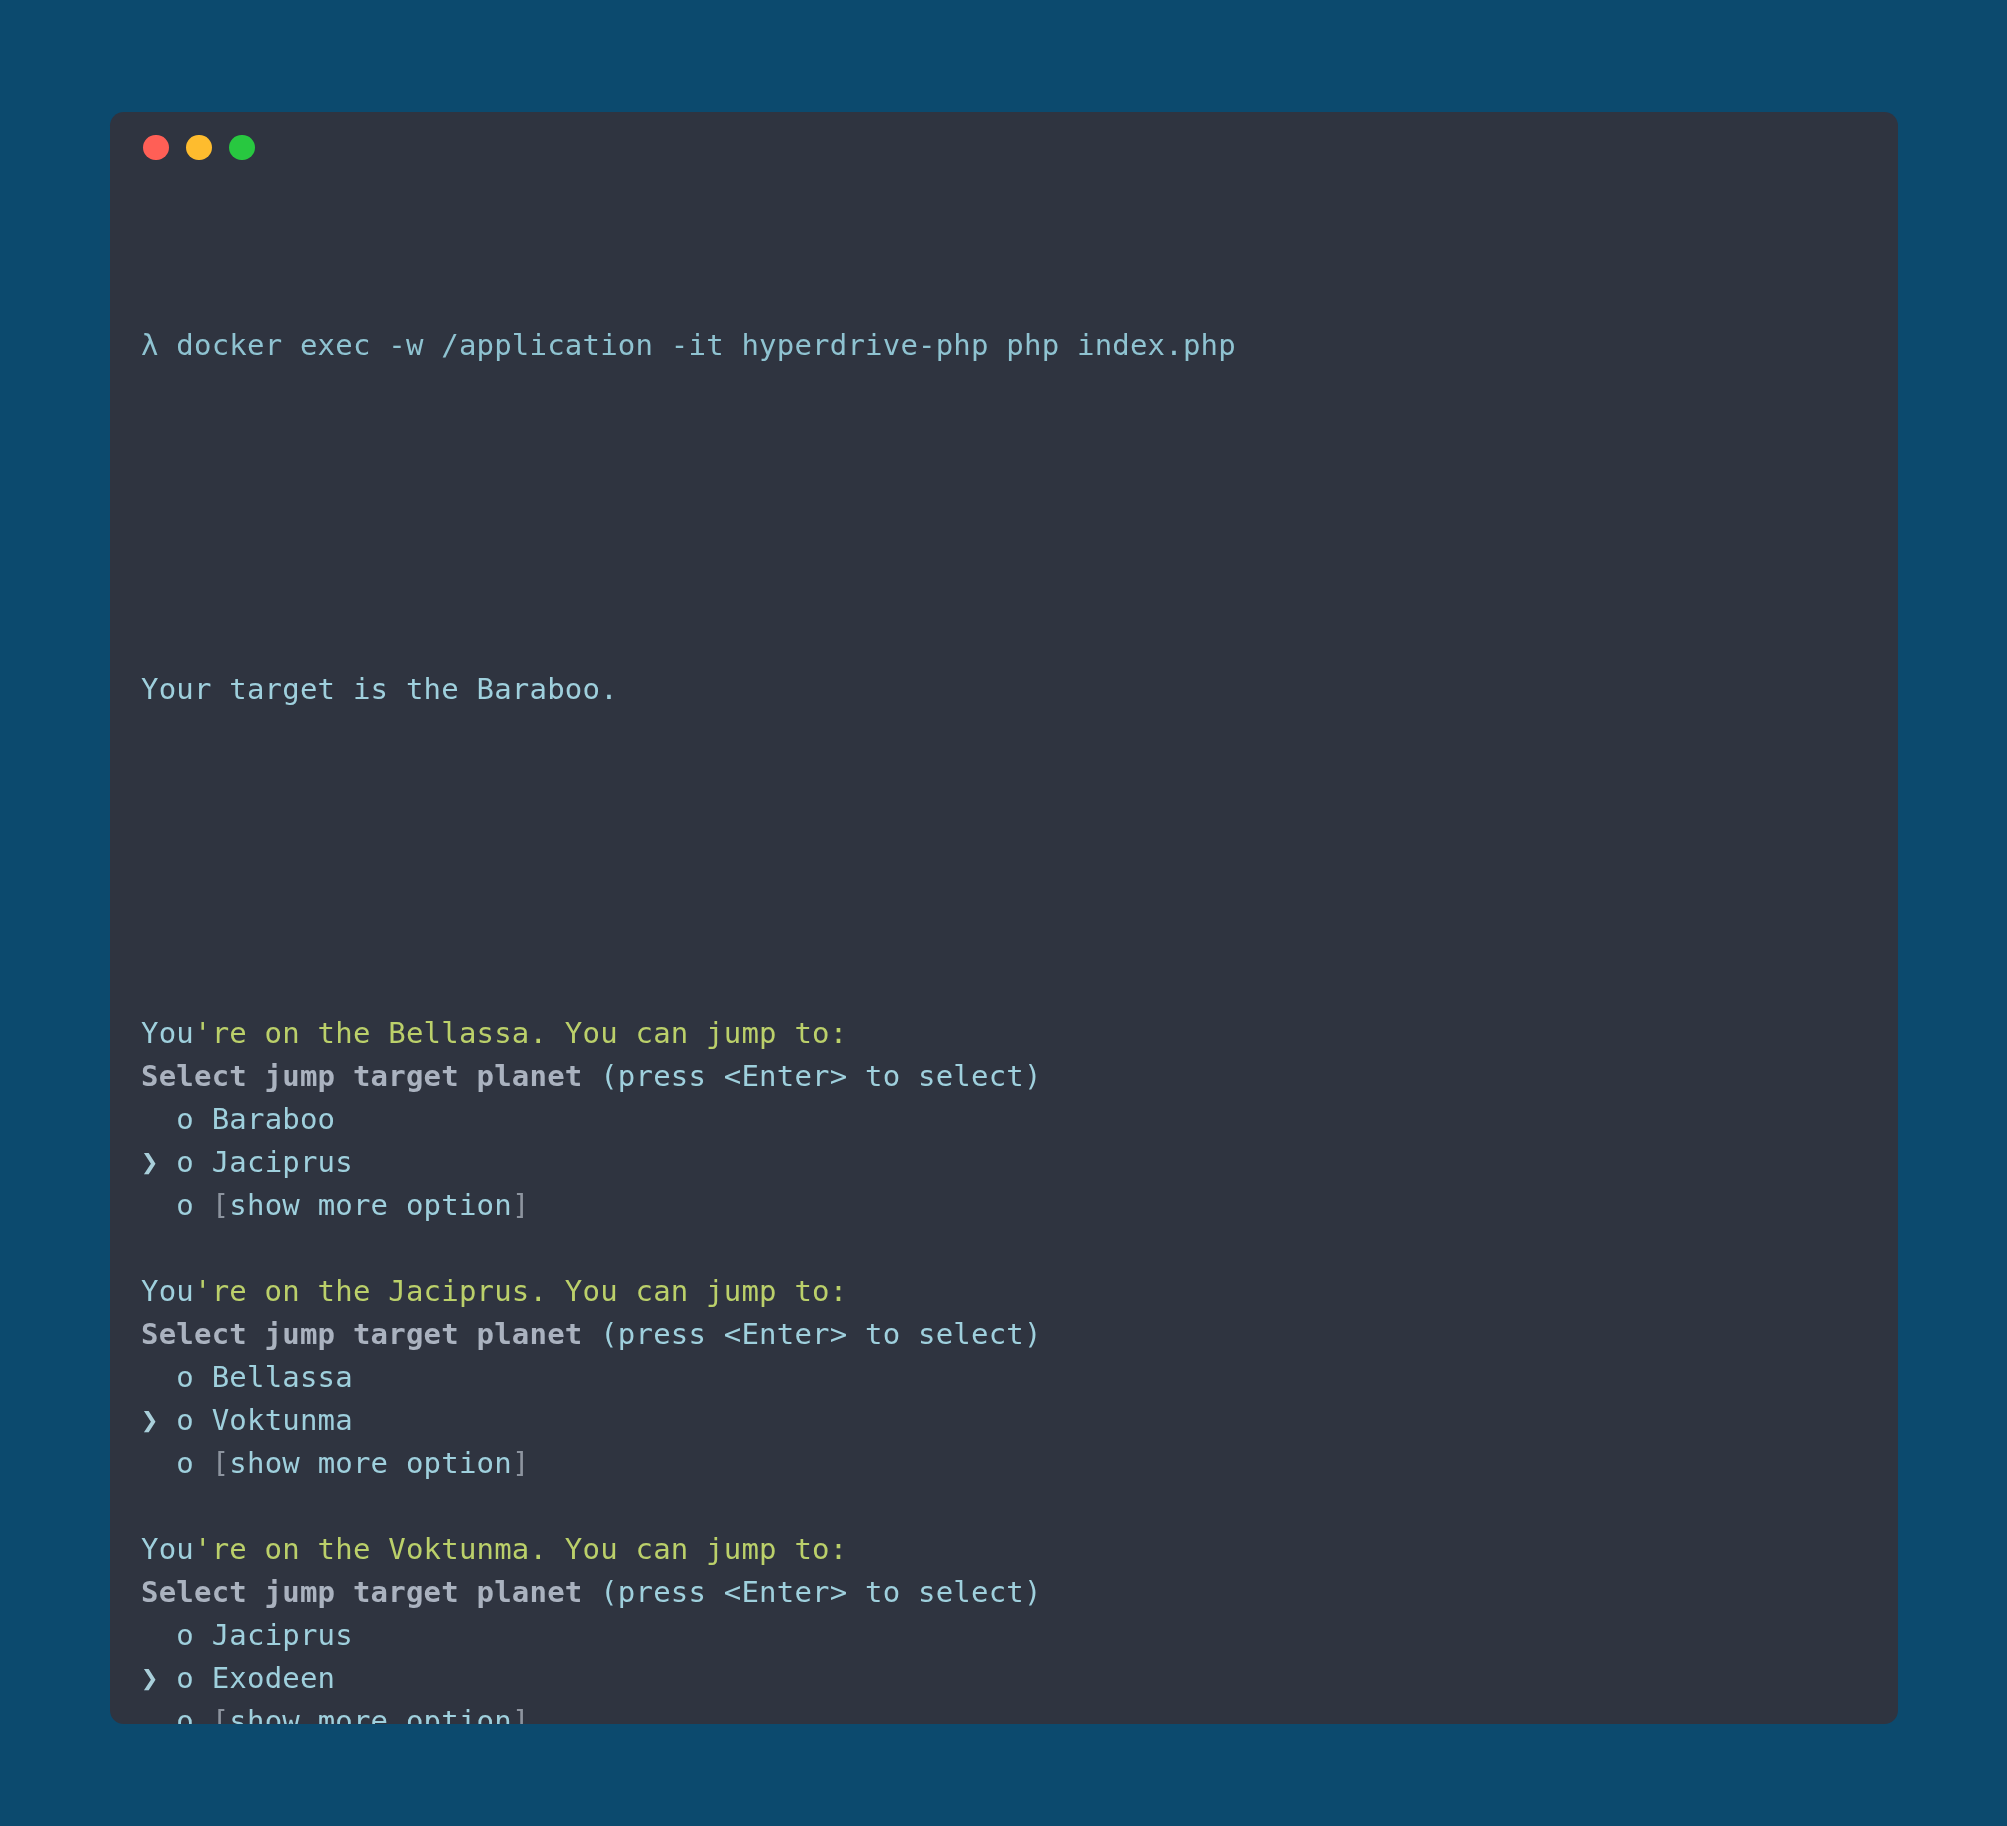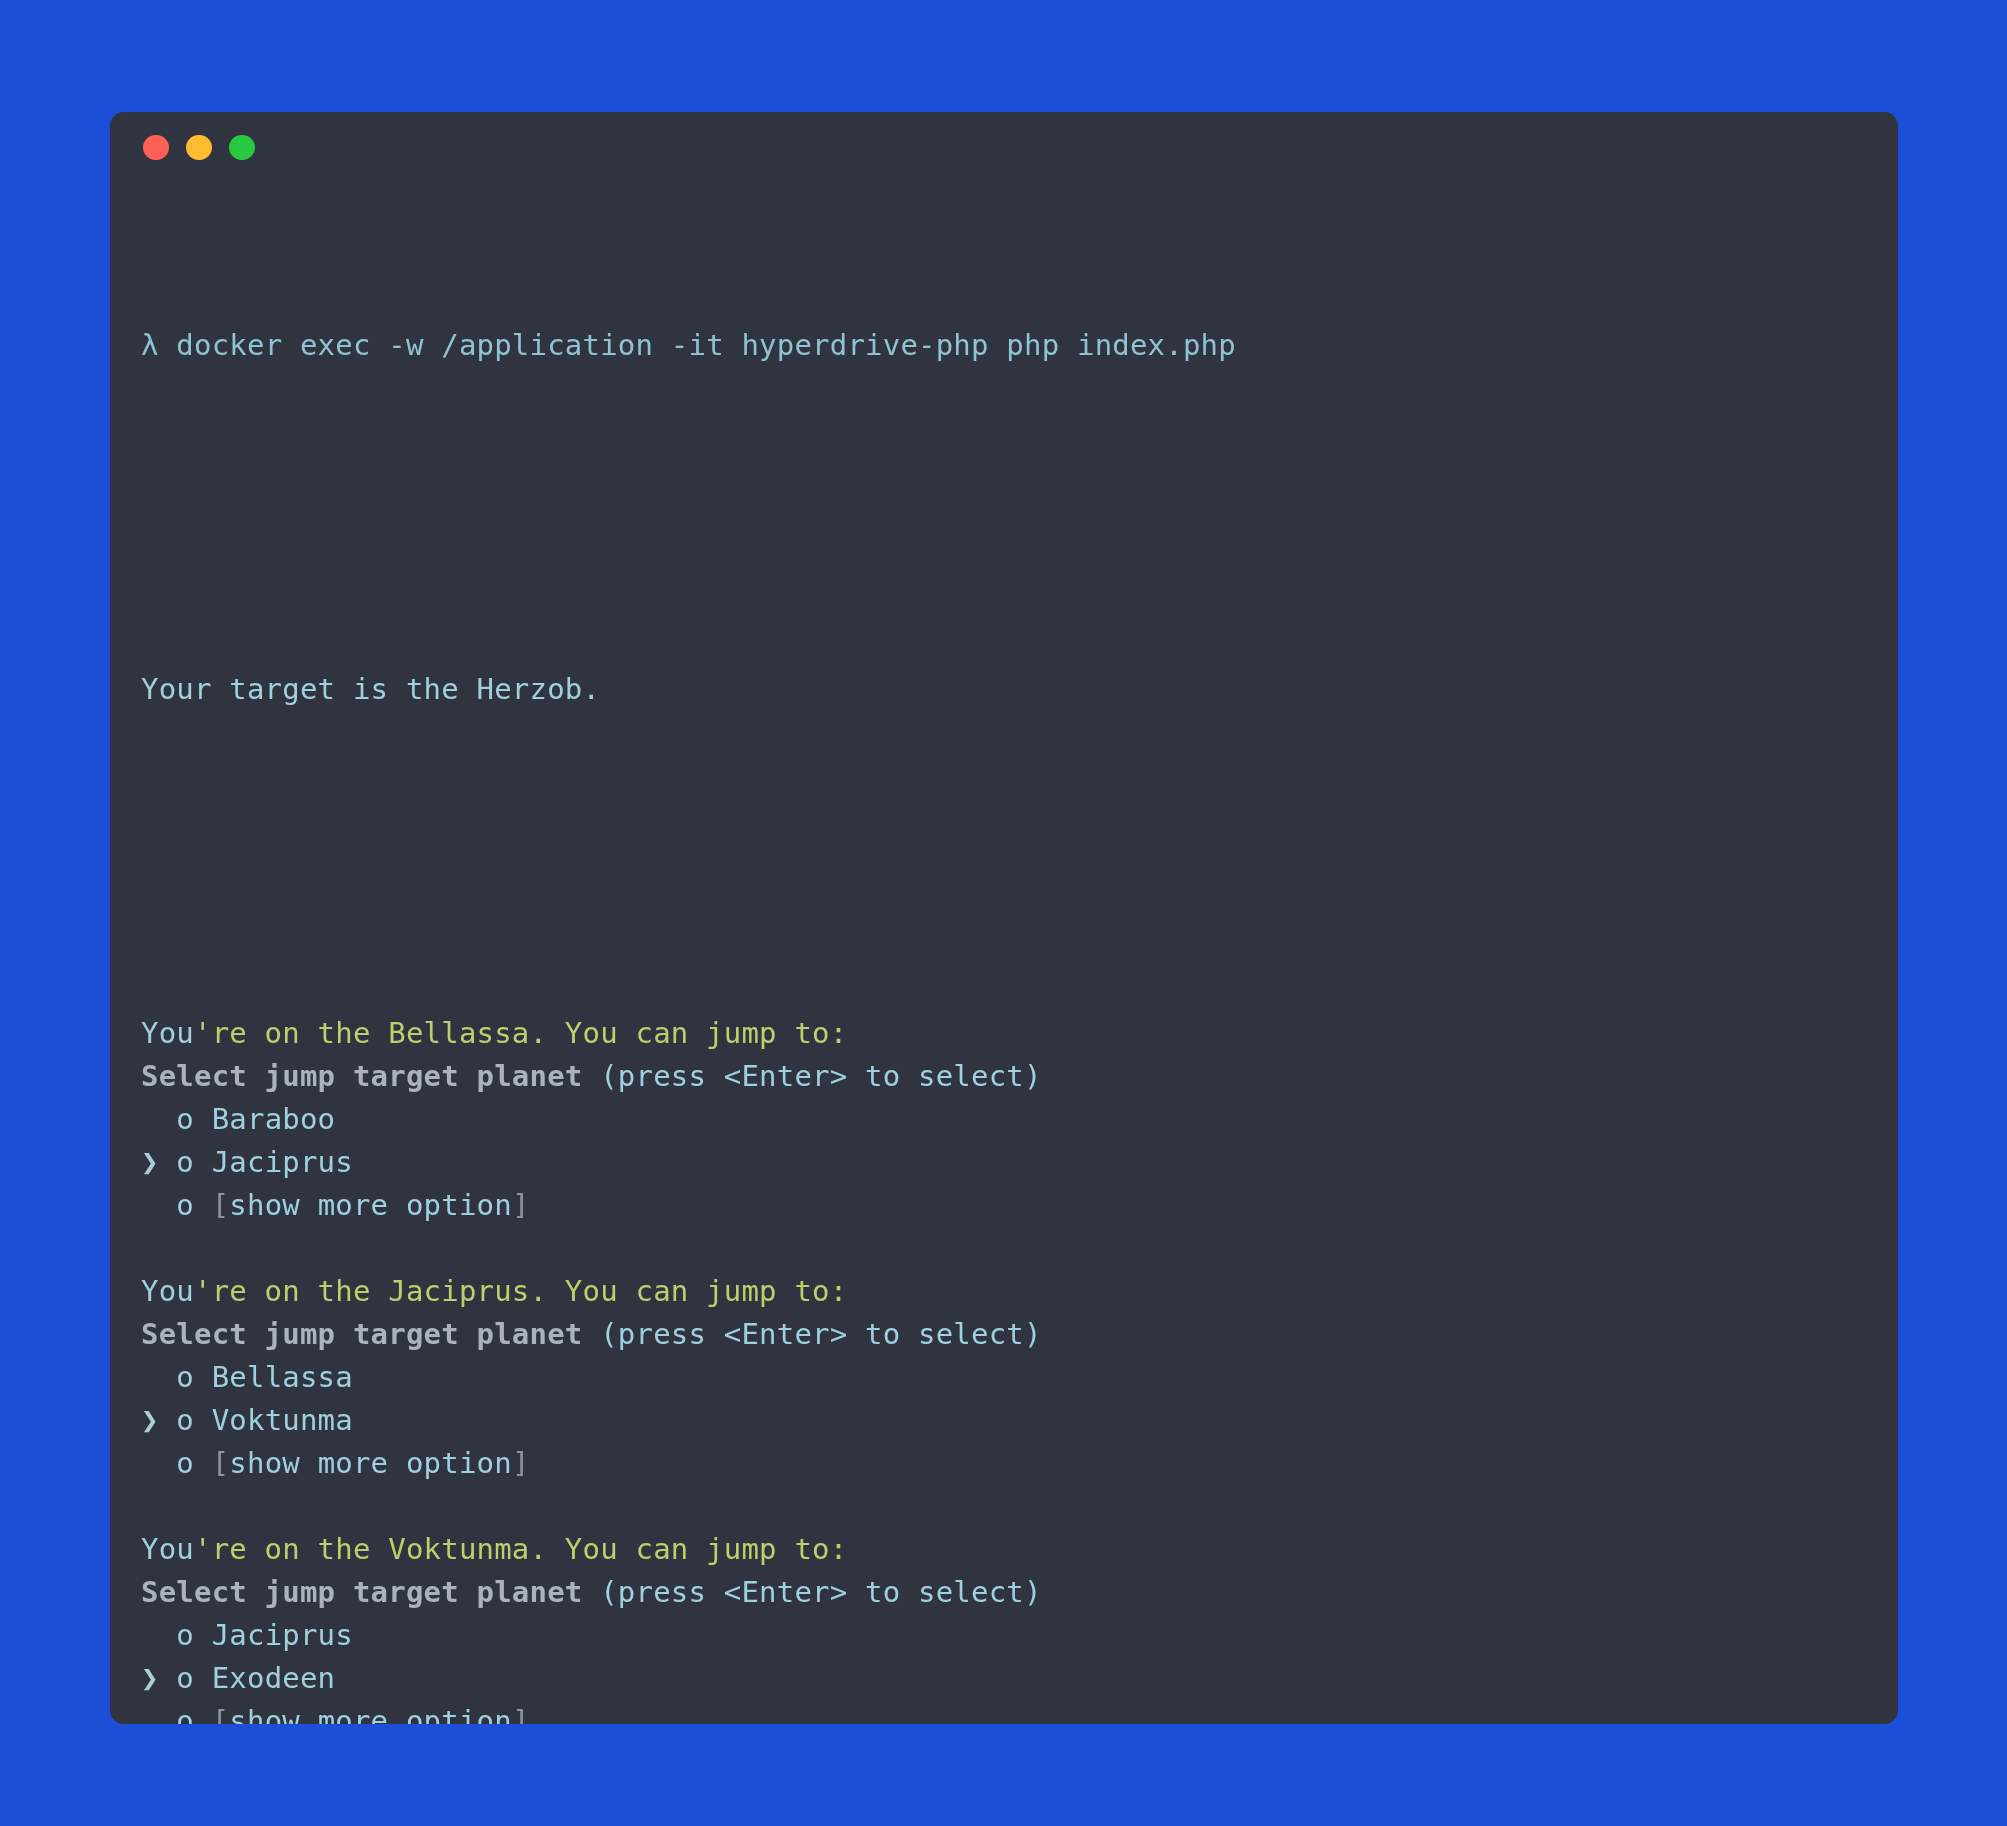--- a/index.html
+++ b/index.html
@@ -21,7 +21,7 @@
     position: relative;
     width: 2007px;
     height: 1827px;
-    background: #1d4ed8;
+    background: #0c4a6e;
   }
 
   

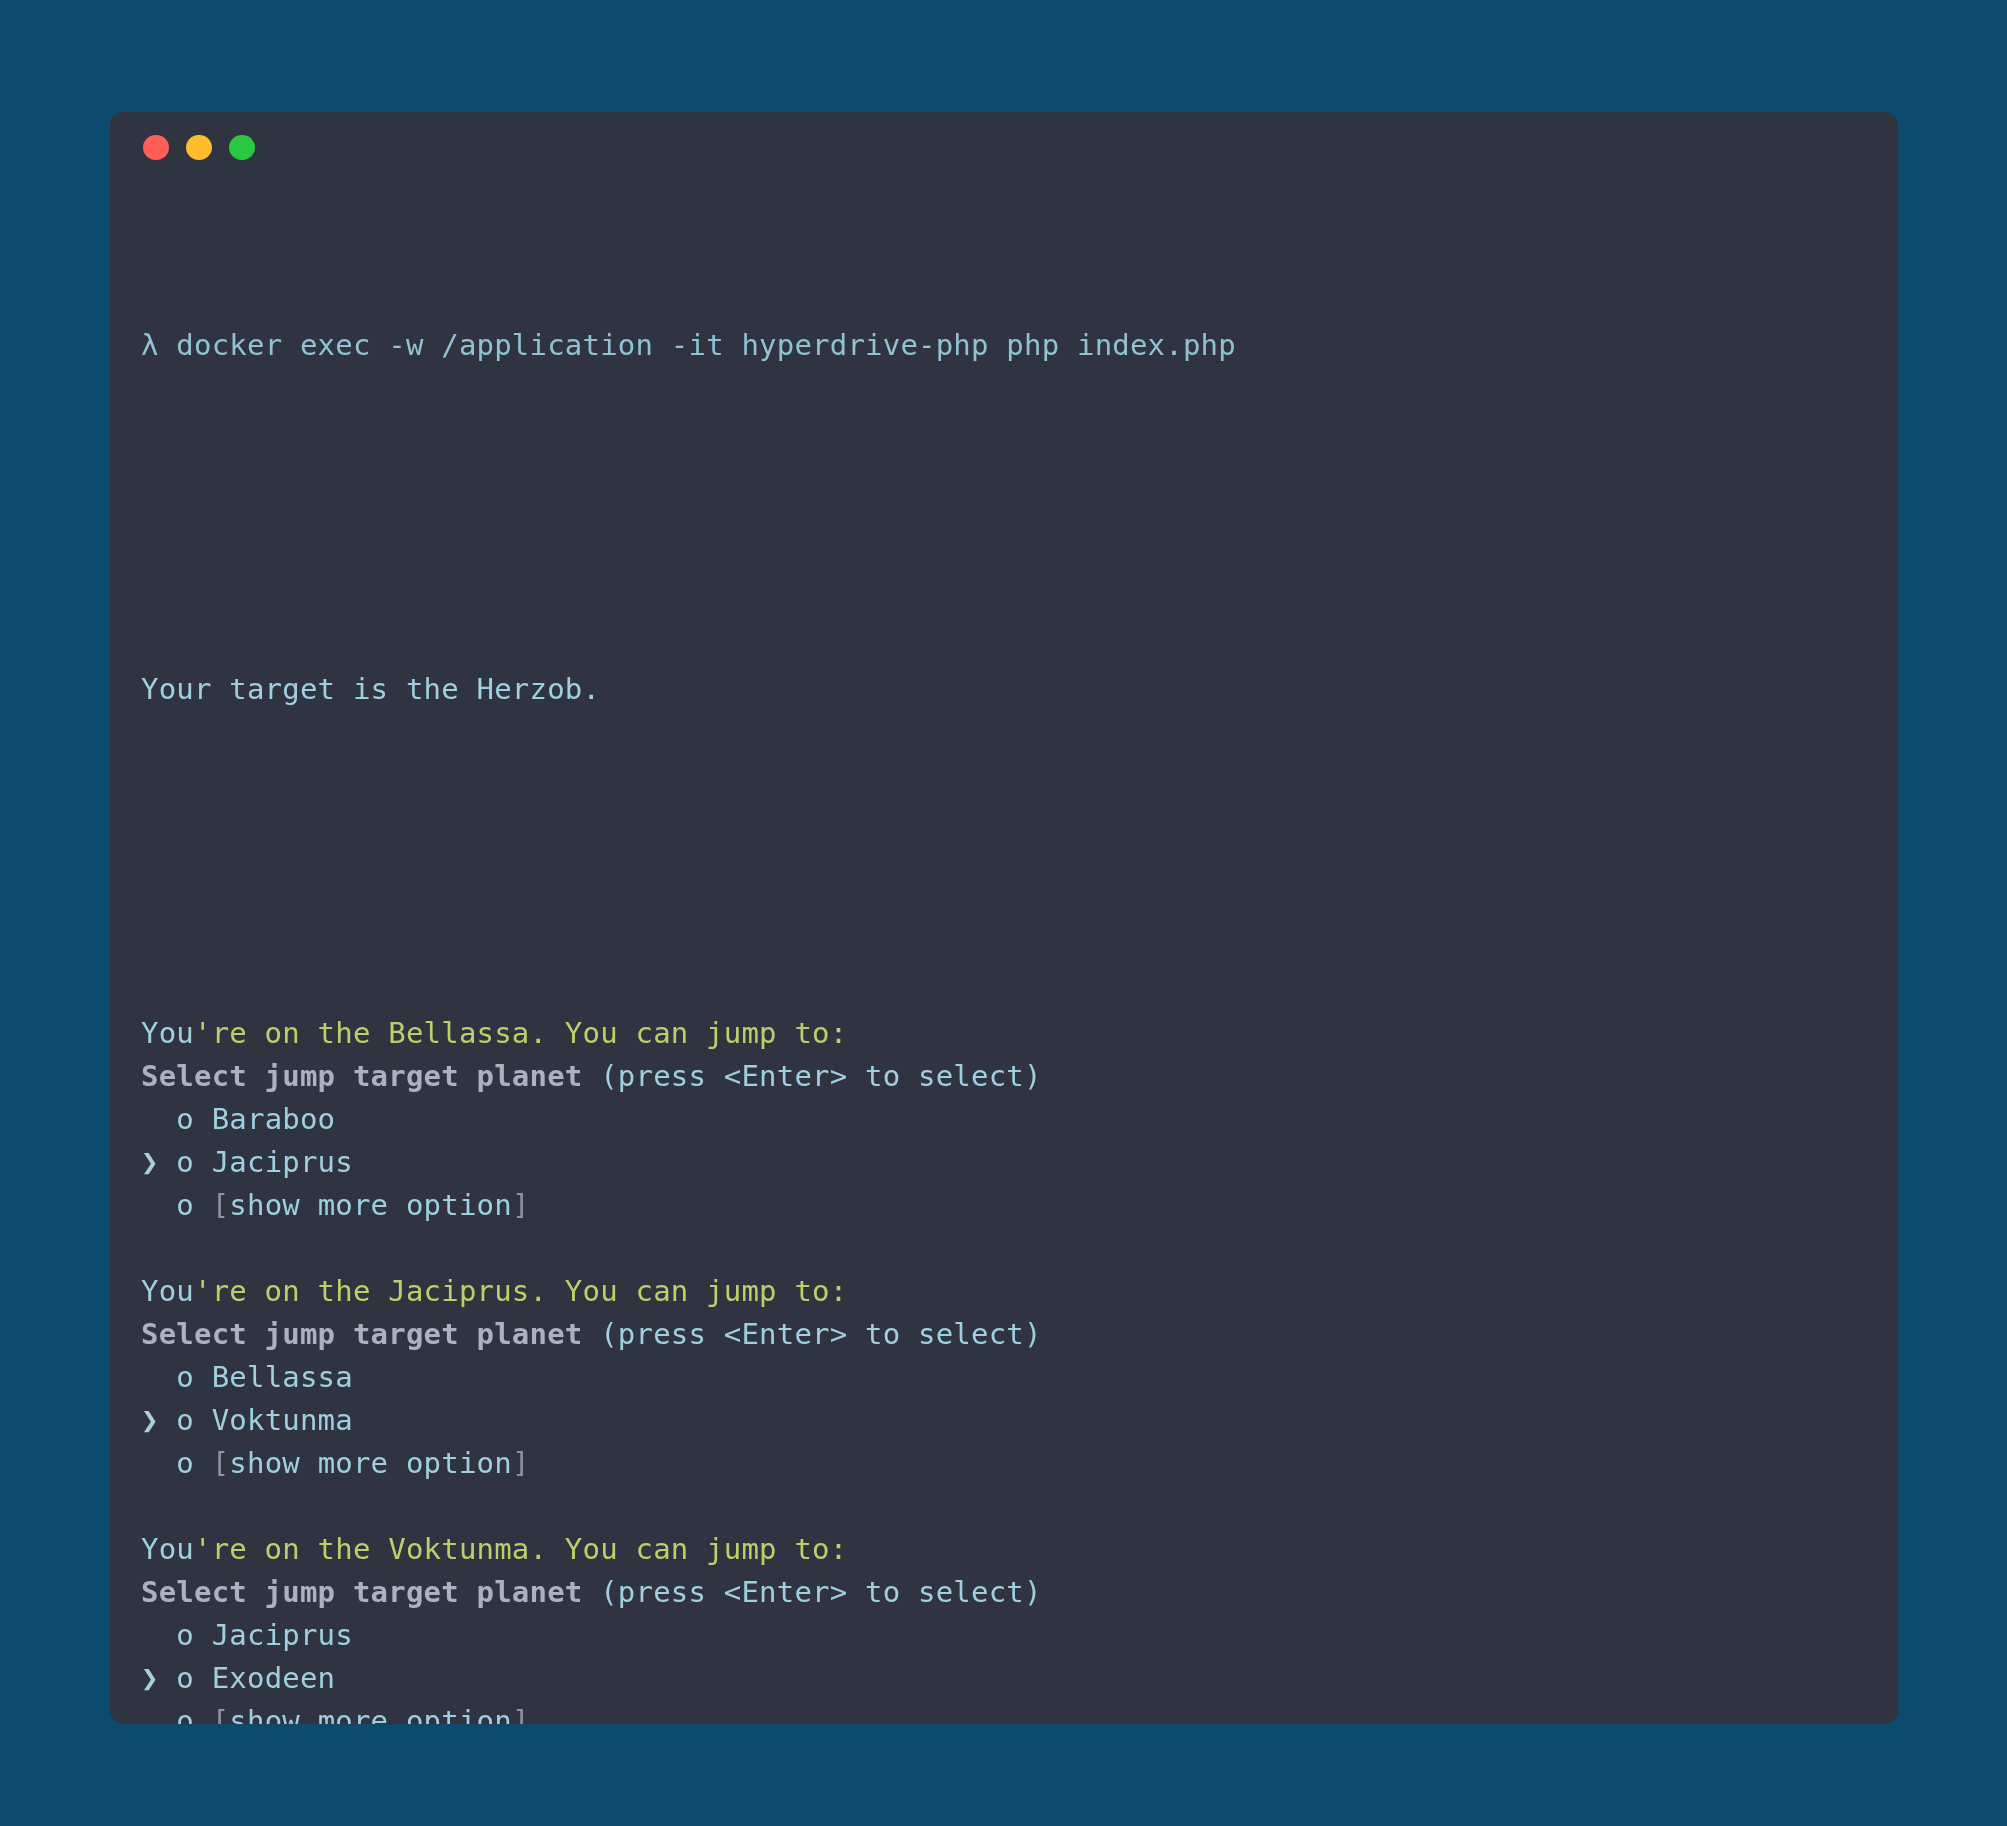--- a/index.html
+++ b/index.html
@@ -95,7 +95,7 @@
 
       <div class="blank"></div>
 
-      <div class="line"><span class="c-cyan">Your target is the Herzob.</span></div>
+      <div class="line"><span class="c-cyan">Your target is the Baraboo.</span></div>
 
       <div class="blank"></div>
 

